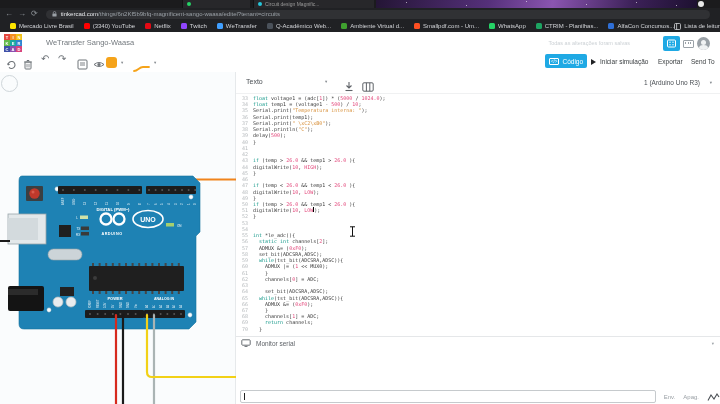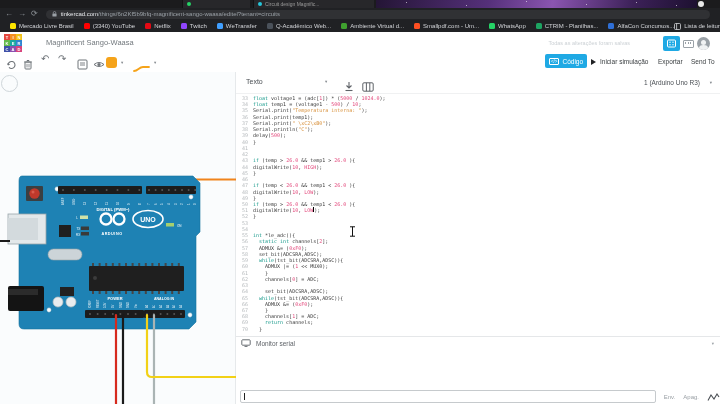--- a/index.html
+++ b/index.html
@@ -182,7 +182,7 @@
       <span style="background:#8d4fb0;">A</span>
       <span style="background:#d8447c;">D</span>
   </div>
-  <div id="doc-title" class="abs">Magnificent Sango-Waasa</div>
+  <div id="doc-title" class="abs">WeTransfer Sango-Waasa</div>
   <div id="autosave-text" class="abs">Todas as alterações foram salvas</div>
   <div id="panel-toggle" class="abs" style="background: rgb(31, 169, 228);">
     <svg width="9" height="9" viewBox="0 0 9 9">

